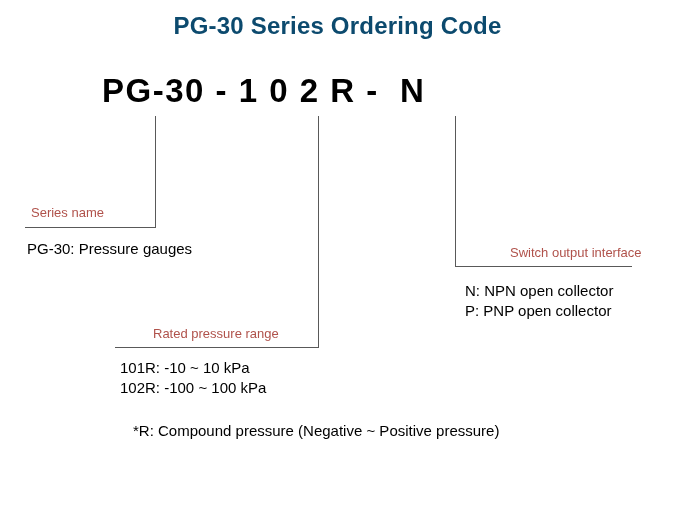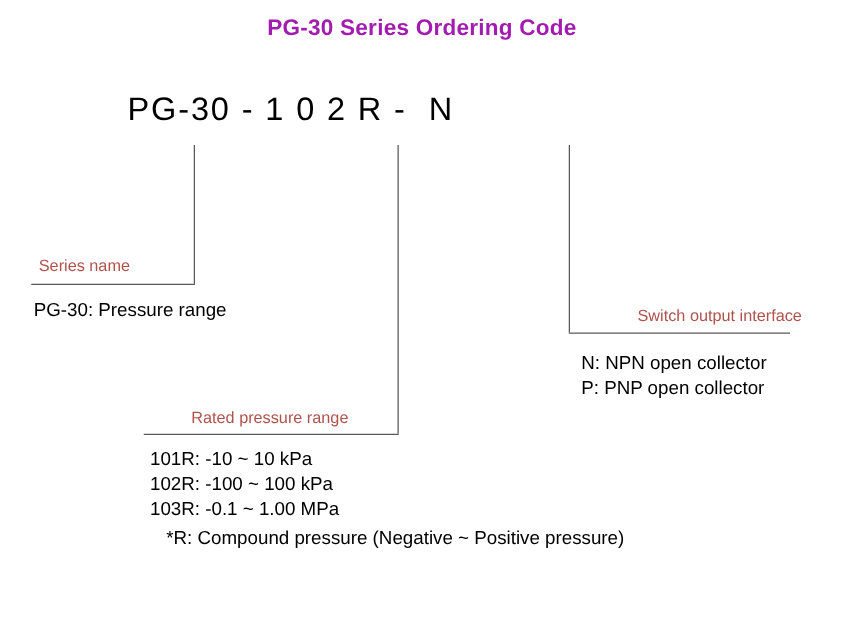--- a/index.html
+++ b/index.html
@@ -21,9 +21,9 @@
     left: 0;
     width: 675px;
     text-align: center;
-    font-size: 18px;
+    font-size: 24px;
     font-weight: bold;
-    color: #a21caf;
+    color: #0c4a6e;
     letter-spacing: 0.2px;
   }
   .code {

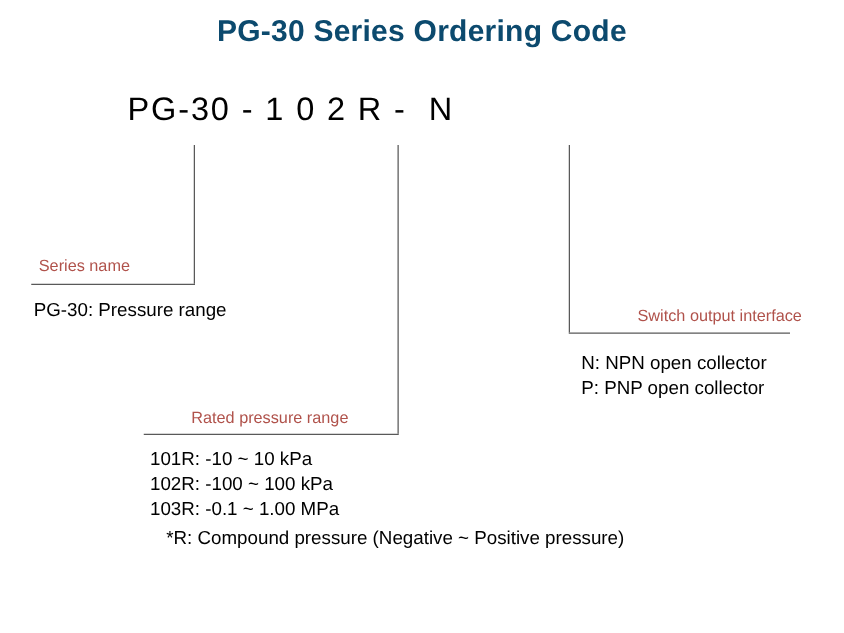--- a/index.html
+++ b/index.html
@@ -30,8 +30,8 @@
     position: absolute;
     left: 102px;
     top: 72px;
-    font-size: 26px;
-    font-weight: normal;
+    font-size: 33px;
+    font-weight: bold;
     color: #000000;
     letter-spacing: 1.5px;
     white-space: pre;

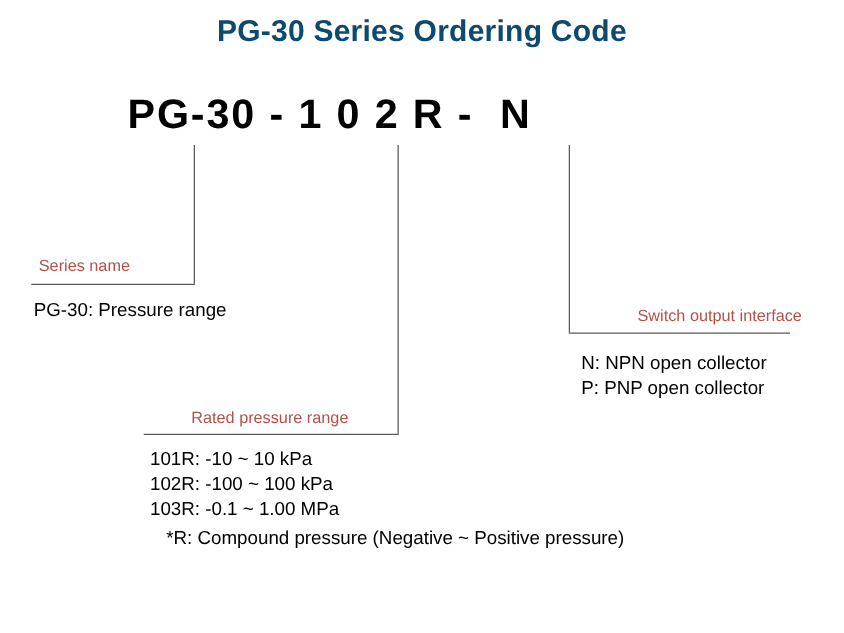--- a/index.html
+++ b/index.html
@@ -72,7 +72,7 @@
   <div class="vline" style="left:155px; top:116px; height:111px;"></div>
   <div class="hline" style="left:25px; top:227px; width:131px;"></div>
   <div class="lbl" style="left:31px; top:205px;">Series name</div>
-  <div class="txt" style="left:27px; top:239px;">PG-30: Pressure range</div>
+  <div class="txt" style="left:27px; top:239px;">PG-30: Pressure gauges</div>
 
   <div class="vline" style="left:318px; top:116px; height:231px;"></div>
   <div class="hline" style="left:115px; top:347px; width:204px;"></div>

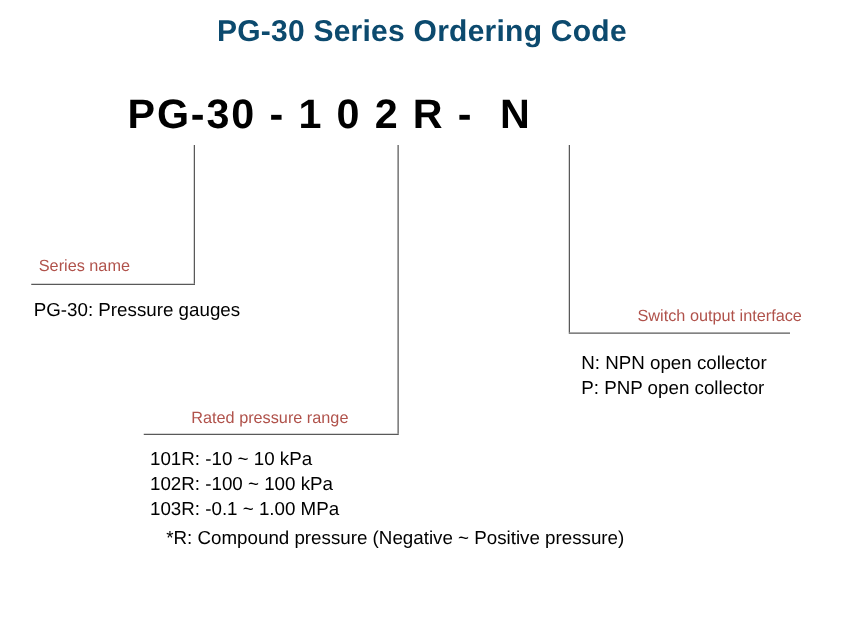--- a/index.html
+++ b/index.html
@@ -79,7 +79,6 @@
   <div class="lbl" style="left:121px; top:326px;margin-left:32px;">Rated pressure range</div>
   <div class="txt" style="left:120px; top:358px;">101R: -10 ~ 10 kPa</div>
   <div class="txt" style="left:120px; top:378px;">102R: -100 ~ 100 kPa</div>
-  <div class="txt" style="left:120px; top:398px;">103R: -0.1 ~ 1.00 MPa</div>
   <div class="txt" style="left:133px; top:421px;">*R: Compound pressure (Negative ~ Positive pressure)</div>
 
   <div class="vline" style="left:455px; top:116px; height:150px;"></div>

